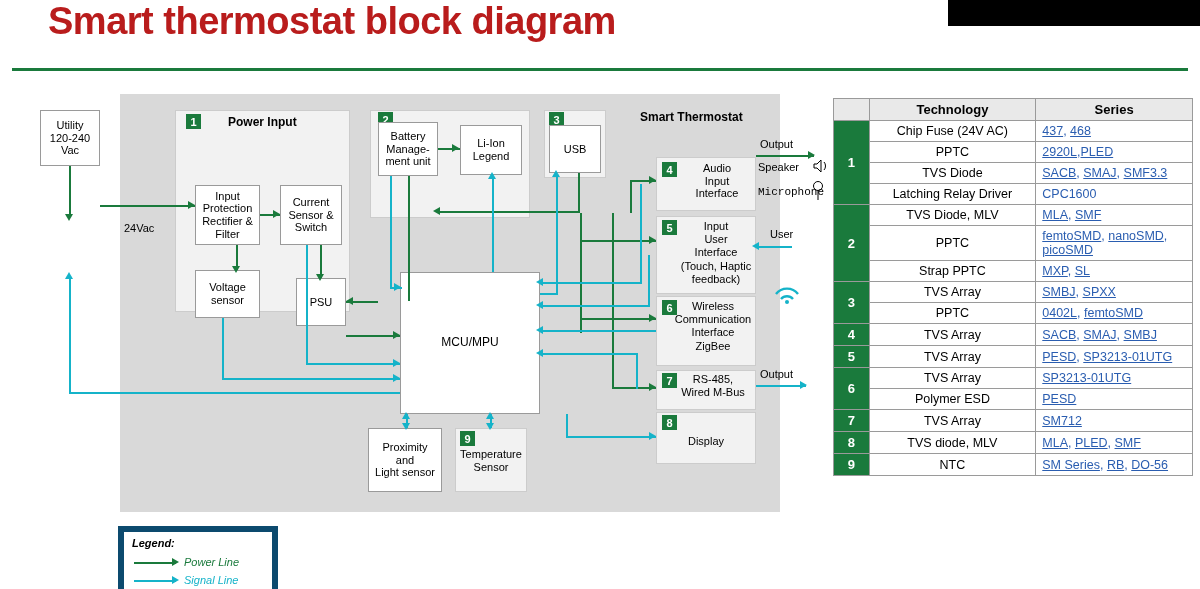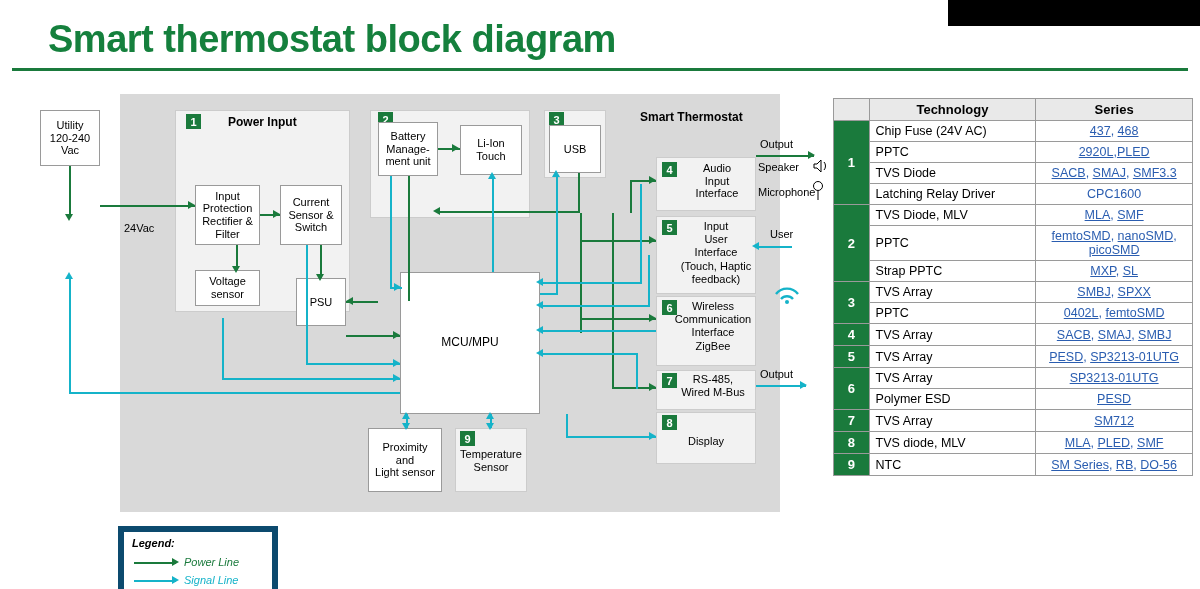--- a/index.html
+++ b/index.html
@@ -10,8 +10,8 @@
   }
   .blackbar{position:absolute;right:0;top:0;width:252px;height:26px;background:#000;}
   .title{
-    position:absolute;left:48px;top:18px;
-    font-size:38px;font-weight:bold;color:#15803d;letter-spacing:-0.5px;
+    position:absolute;left:48px;top:0;
+    font-size:38px;font-weight:bold;color:#b91c1c;letter-spacing:-0.5px;
   }
   .title-rule{position:absolute;left:12px;top:68px;width:1176px;height:3px;background:#1a7a3c;}
 

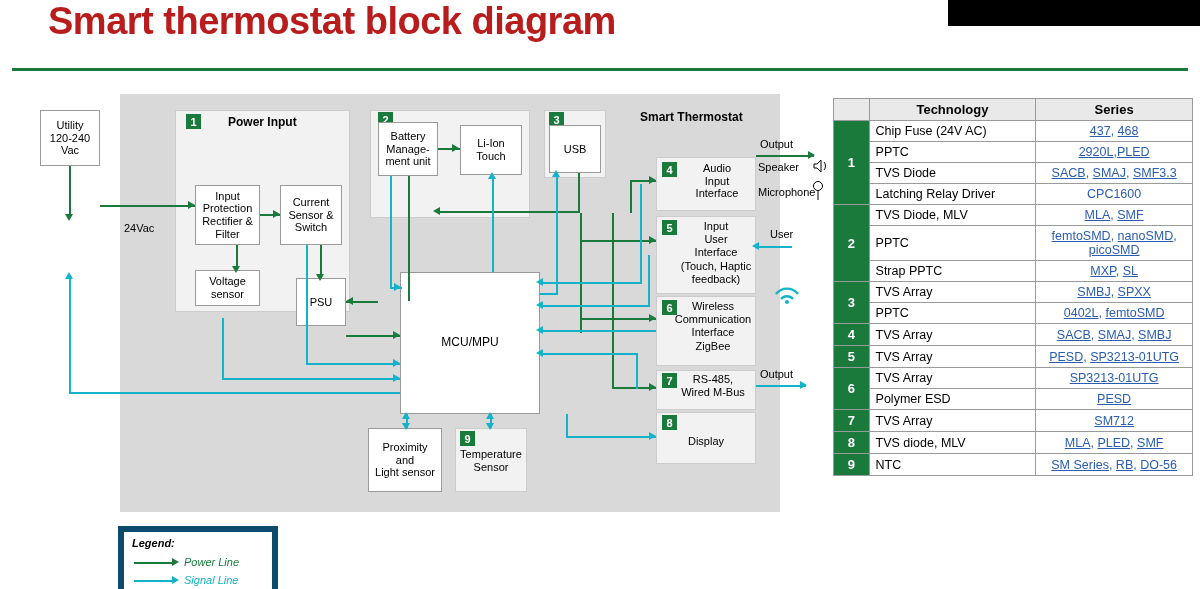--- a/index.html
+++ b/index.html
@@ -58,7 +58,7 @@
   .tbl th,.tbl td{border:1px solid #9a9a9a;padding:3px 6px;text-align:center;}
   .tbl th{background:#e9e9e9;font-weight:bold;text-align:center;font-size:13px;}
   .tbl td.idx{background:#1a7a3c;color:#fff;font-weight:bold;text-align:center;width:26px;font-size:13px;}
-  .tbl td.tech{text-align:left;width:172px;margin-left:39px;}
+  .tbl td.tech{text-align:center;width:172px;margin-left:39px;}
   .tbl td.ser{width:160px;color:#2a5db0;}
   .tbl td.ser a{color:#2a5db0;text-decoration:underline;cursor:pointer;}
 </style>

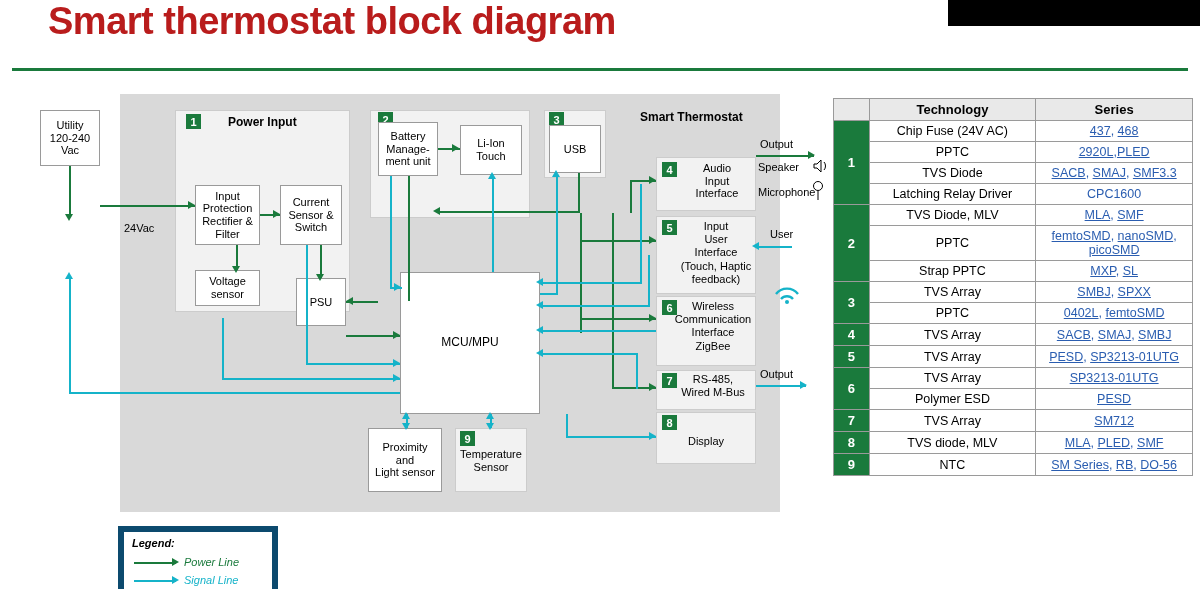--- a/index.html
+++ b/index.html
@@ -55,7 +55,7 @@
 
   
   .tbl{position:absolute;left:833px;top:98px;width:360px;border-collapse:collapse;font-size:12.5px;}
-  .tbl th,.tbl td{border:1px solid #9a9a9a;padding:3px 6px;text-align:center;}
+  .tbl th,.tbl td{border:1px solid #9a9a9a;padding:3px 6px;}
   .tbl th{background:#e9e9e9;font-weight:bold;text-align:center;font-size:13px;}
   .tbl td.idx{background:#1a7a3c;color:#fff;font-weight:bold;text-align:center;width:26px;font-size:13px;}
   .tbl td.tech{text-align:center;width:172px;margin-left:39px;}

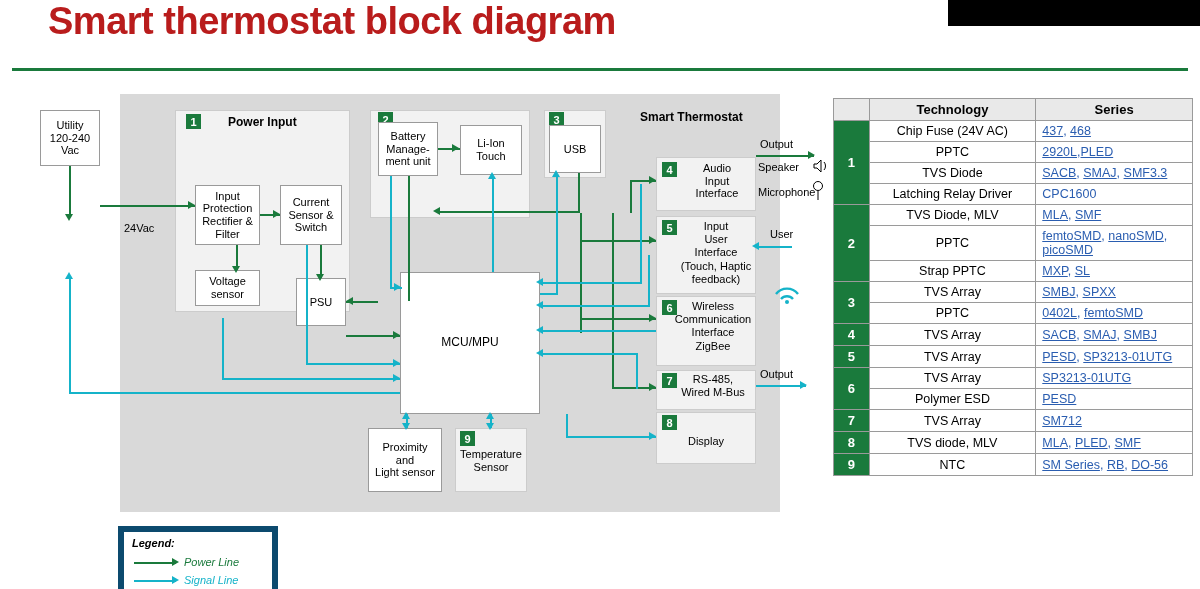--- a/index.html
+++ b/index.html
@@ -99,7 +99,7 @@
 Manage-
 ment unit</div>
   <div class="box" style="left:460px;top:45px;width:62px;height:50px;white-space:pre-line;">Li-Ion
-Touch</div>
+Legend</div>
 
   <div class="lightpanel" style="left:544px;top:30px;width:62px;height:68px;"></div>
   <div class="num" style="left:549px;top:32px;">3</div>

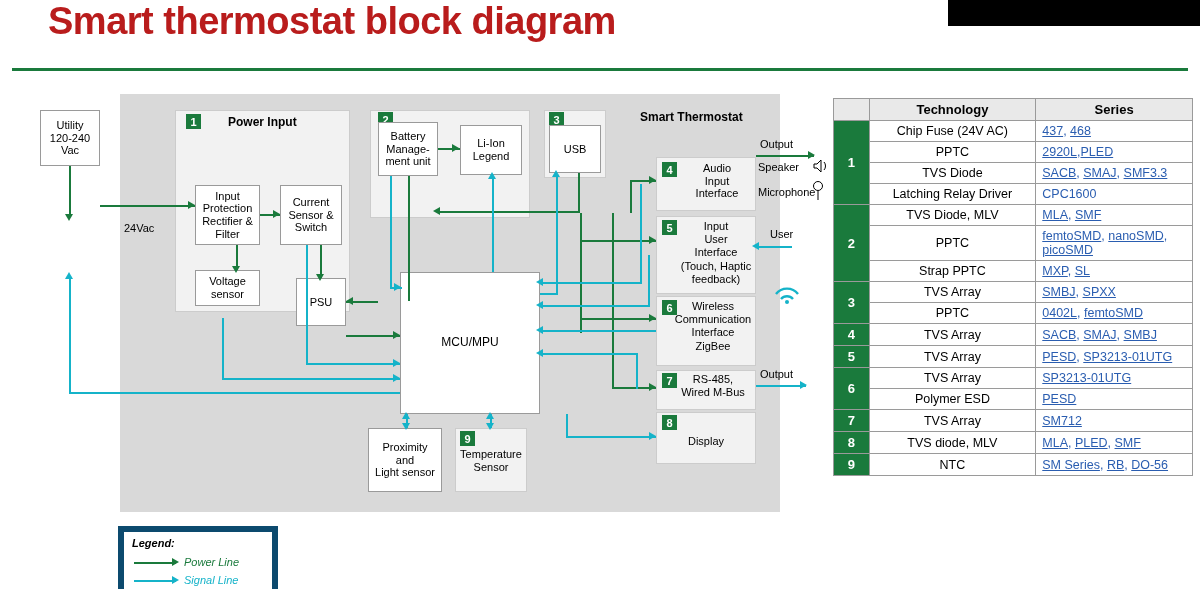--- a/index.html
+++ b/index.html
@@ -147,7 +147,7 @@
 
   <div class="lbl" style="left:760px;top:58px;">Output</div>
   <div class="lbl" style="left:758px;top:81px;">Speaker</div>
-  <div class="lbl" style="left:758px;top:106px;">Microphone</div>
+  <div class="lbl" style="left:758px;top:106px;font-family:Liberation Mono, monospace;">Microphone</div>
   <div class="lbl" style="left:770px;top:148px;">User</div>
   <div class="lbl" style="left:760px;top:288px;">Output</div>
 

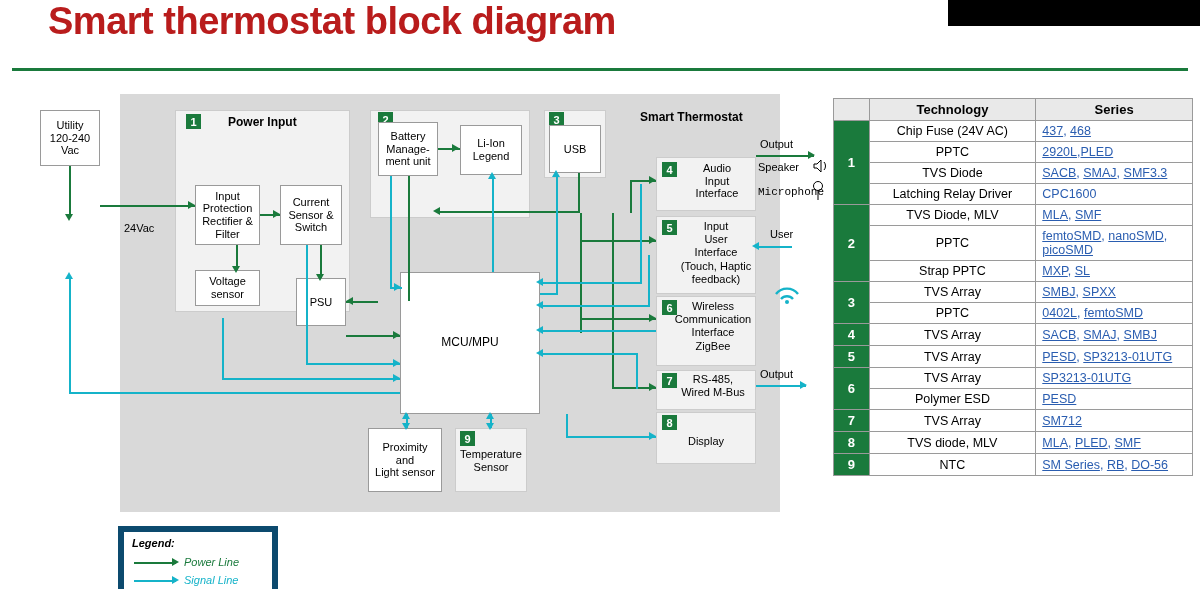--- a/index.html
+++ b/index.html
@@ -89,7 +89,7 @@
   <div class="box" style="left:280px;top:105px;width:62px;height:60px;white-space:pre-line;">Current
 Sensor &amp;
 Switch</div>
-  <div class="box" style="left:195px;top:190px;width:65px;height:36px;white-space:pre-line;">Voltage
+  <div class="box" style="left:195px;top:190px;width:65px;height:48px;white-space:pre-line;">Voltage
 sensor</div>
   <div class="box" style="left:296px;top:198px;width:50px;height:48px;">PSU</div>
 

